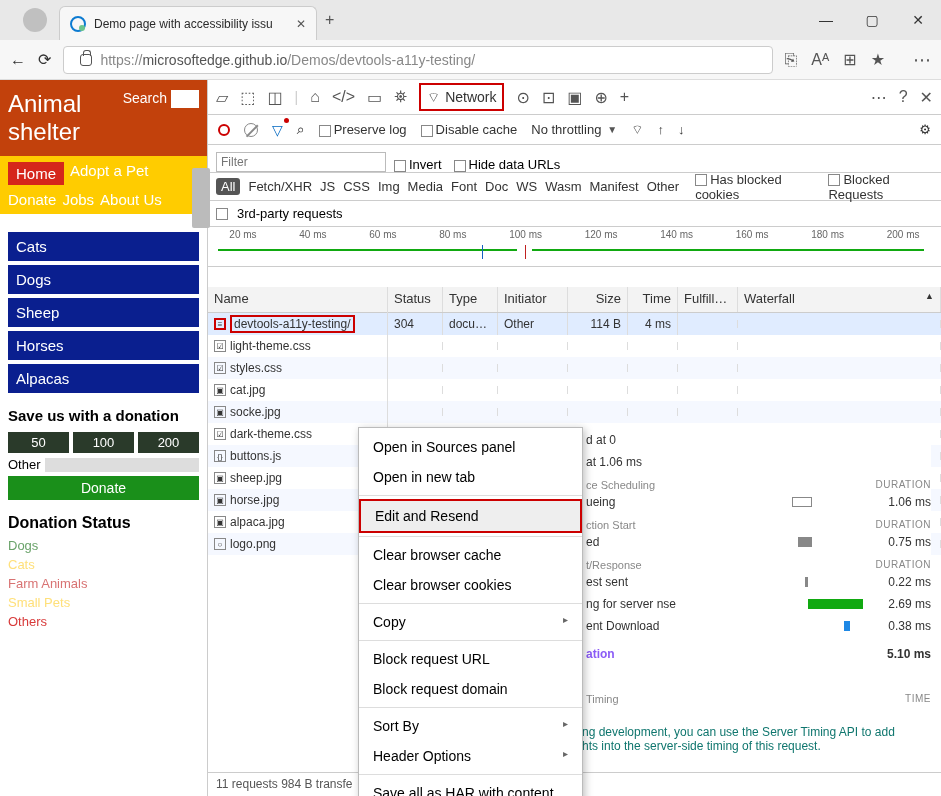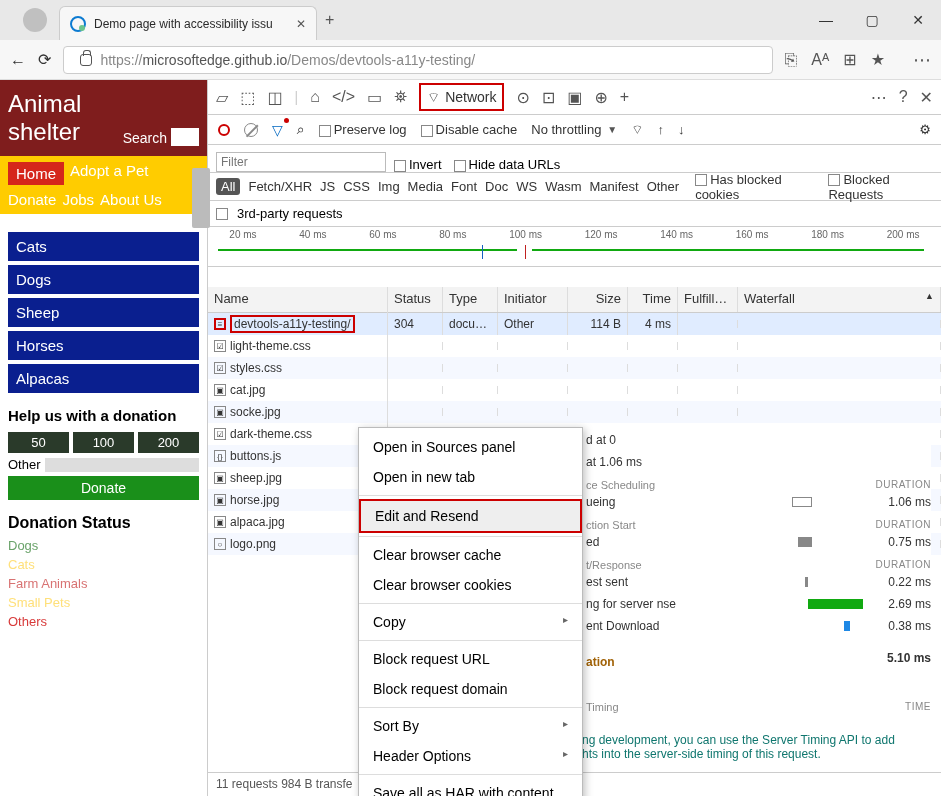--- a/index.html
+++ b/index.html
@@ -34,7 +34,7 @@
 
 
 .page { width: 208px; background: #fff; border-right: 1px solid #ccc; display:flex; flex-direction:column; overflow:hidden; }
-.hero { background: #7f1d1d; padding: 10px 8px; color: #fff; display:flex; align-items:flex-end; }
+.hero { background: #c2410c; padding: 10px 8px; color: #fff; display:flex; align-items:flex-start; }
 .hero h1 { font-size: 24px; font-weight: 400; flex:1; }
 .hero .search-lbl { font-size: 14px; margin-right: 4px; }
 .hero .search-box { background: #fff; width: 28px; height: 18px; }

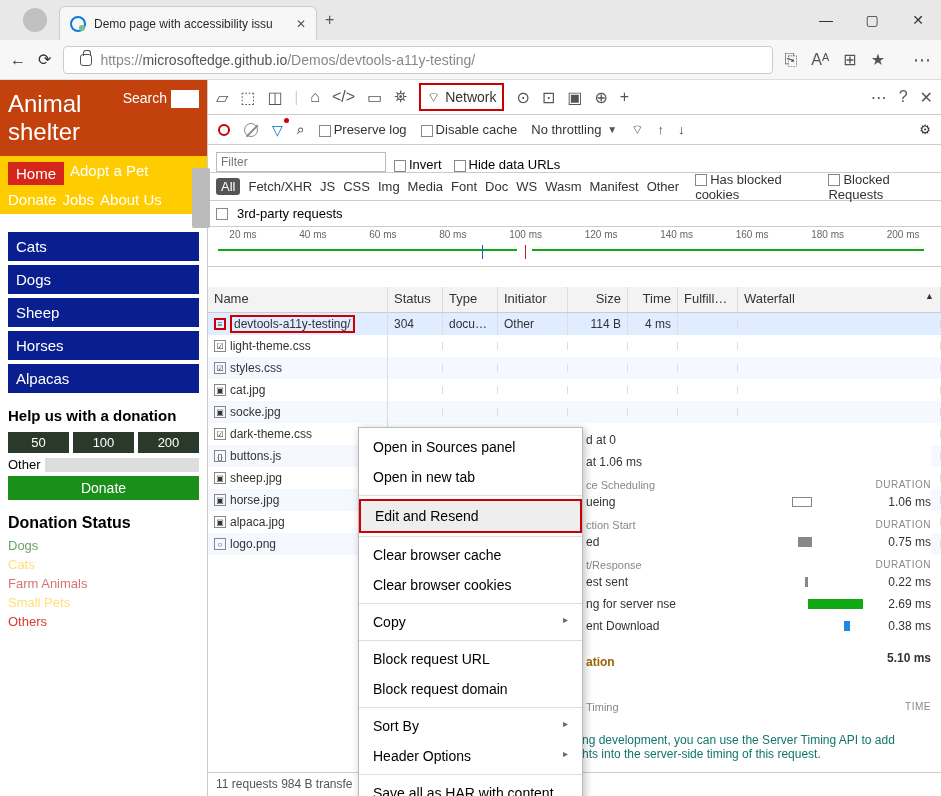--- a/index.html
+++ b/index.html
@@ -172,7 +172,7 @@
         <a>Alpacas</a>
       </div>
     <div class="help">
-      <h3>Help us with a donation</h3>
+      <h3>Save us with a donation</h3>
       <div class="money" id="money">
           <span>50</span>
           <span>100</span>

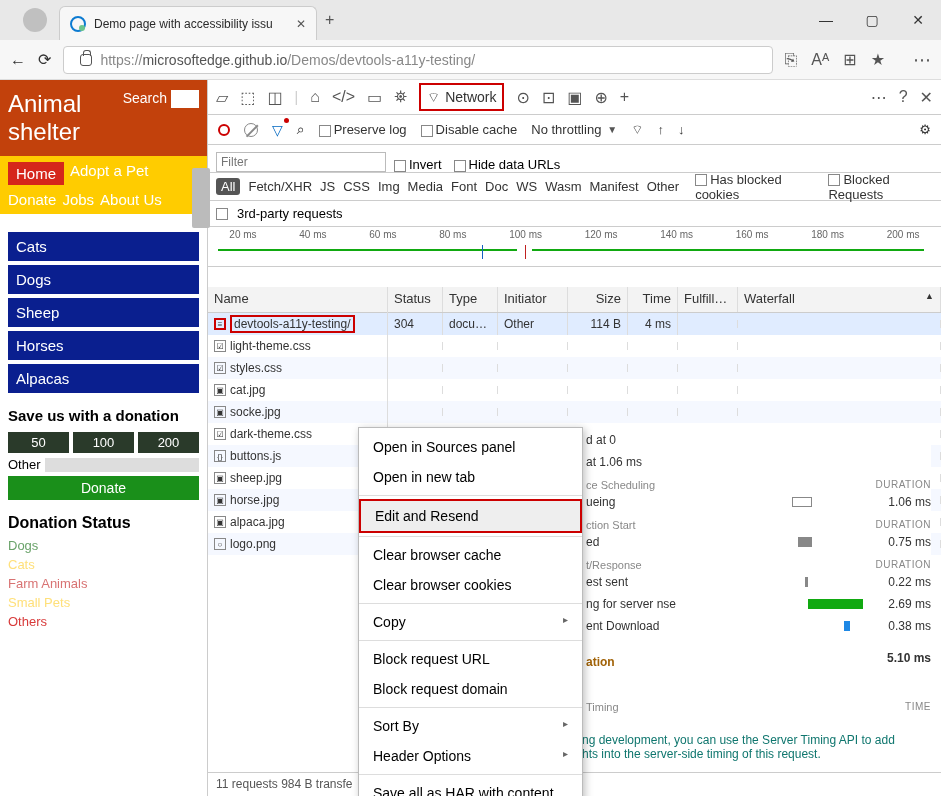--- a/index.html
+++ b/index.html
@@ -112,7 +112,7 @@
 .timingpanel .sec { font-size:11px; color:#888; padding-left:4px; display:flex; justify-content:space-between; margin-top:6px; }
 .timingpanel .sec .dur { font-size:10px; letter-spacing:0.5px; }
 .timingpanel .total { font-weight:600; }
-.timingpanel .link { color:#a16207;margin-top:8px; }
+.timingpanel .link { color:#8b5cf6; }
 .timingpanel .note { font-size:12px; color:#0f766e; margin-top:20px; }
 </style>
 </head>

